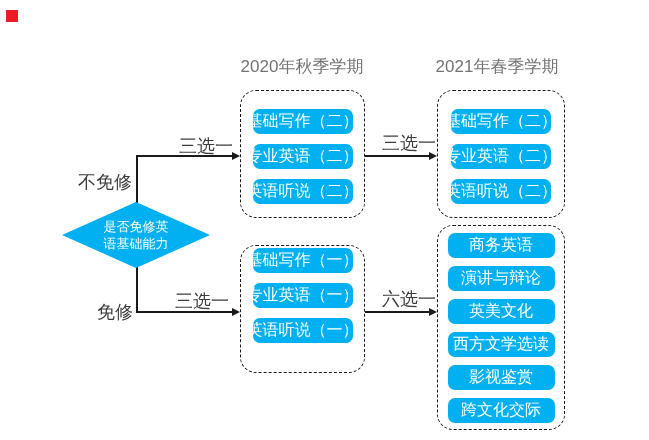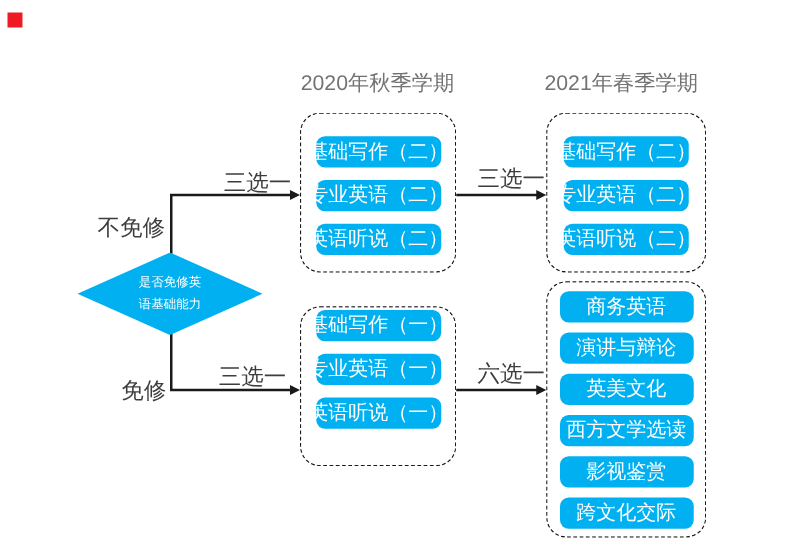--- a/index.html
+++ b/index.html
@@ -41,7 +41,7 @@
   }
   .diamond-text {
     color: #ffffff;
-    font-size: 10px;
+    font-size: 13px;
     line-height: 17px;
     text-align: center;
   }

